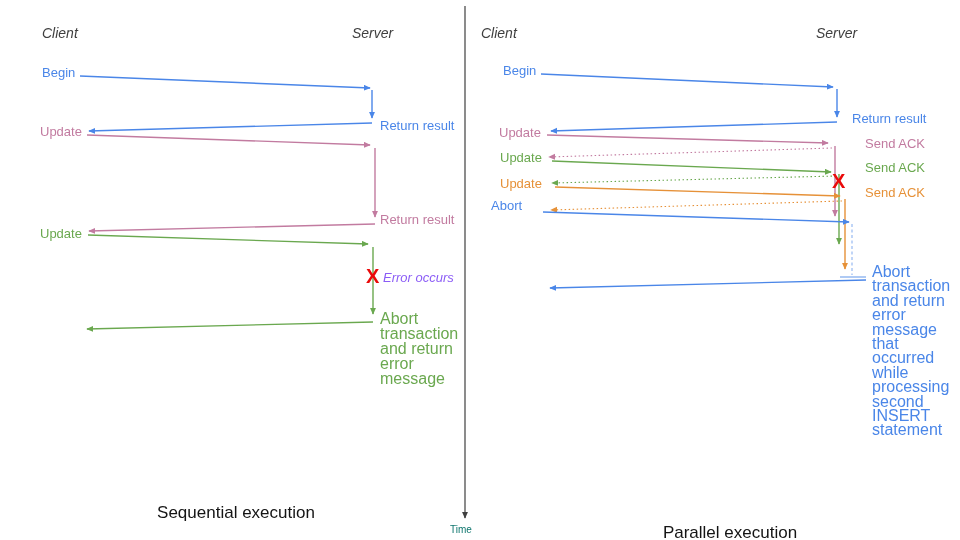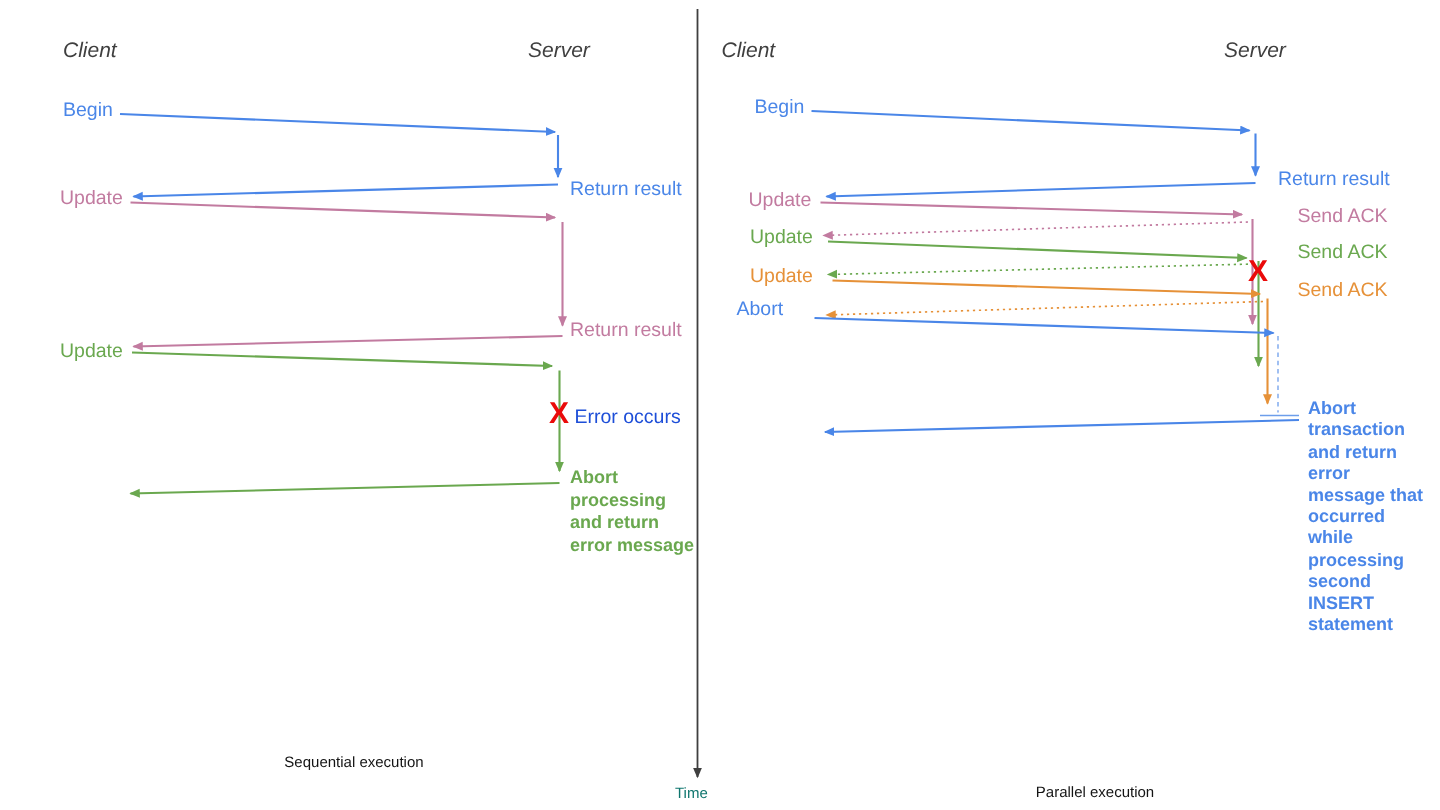--- a/index.html
+++ b/index.html
@@ -11,7 +11,7 @@
   .pink{color:#c27ba0;}
   .green{color:#6aa84f;}
   .orange{color:#e69138;}
-  .red{color:#1d4ed8;}
+  .red{color:#8b5cf6;font-style:italic;}
   .xmark{position:absolute;color:#ea0a0a;font-weight:700;font-size:20px;line-height:20px;}
   .wrapblk{position:absolute;white-space:normal;font-size:12px;font-weight:bold;}
   .abort-left{left:380px;top:311px;width:86px;line-height:15px;color:#6aa84f;}

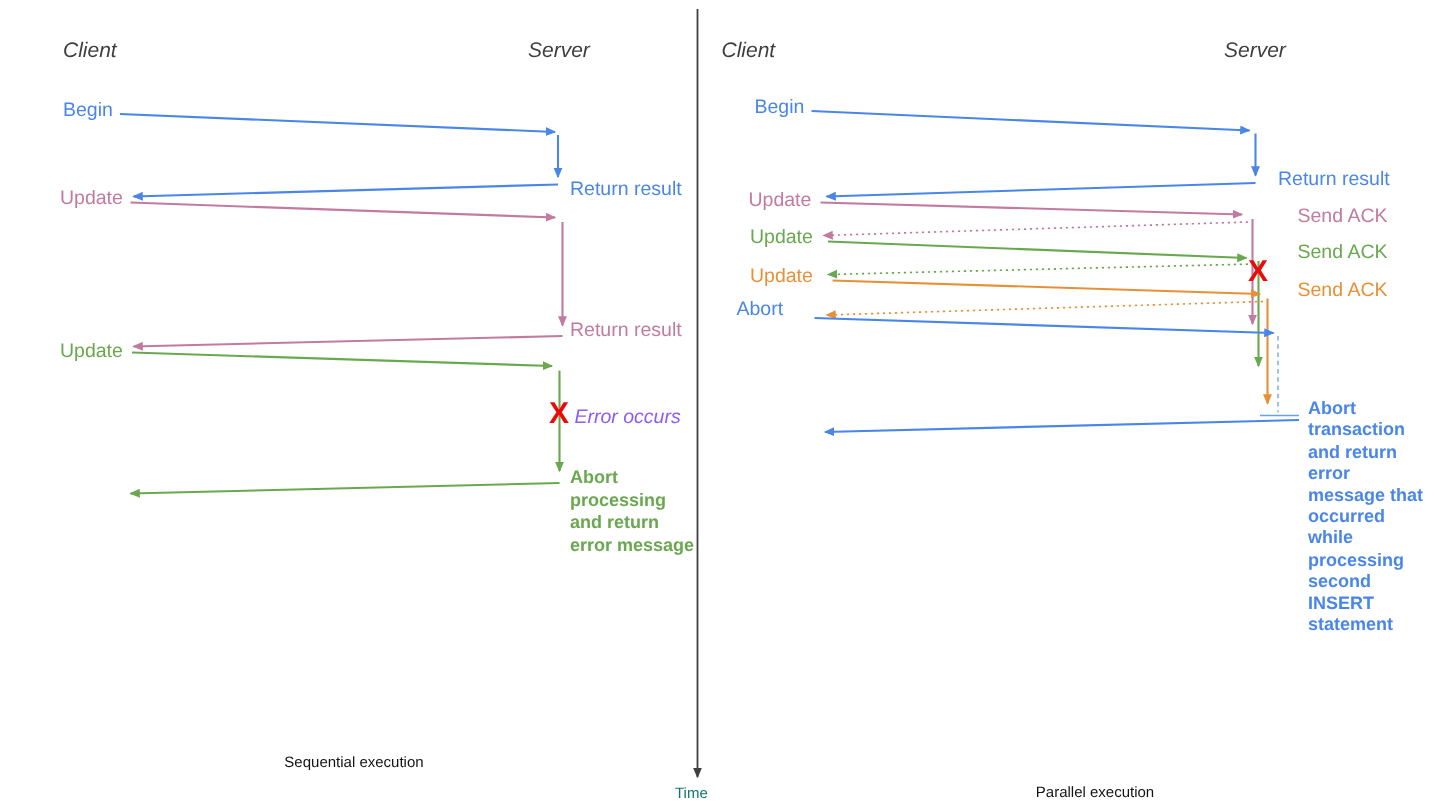--- a/index.html
+++ b/index.html
@@ -13,7 +13,7 @@
   .orange{color:#e69138;}
   .red{color:#8b5cf6;font-style:italic;}
   .xmark{position:absolute;color:#ea0a0a;font-weight:700;font-size:20px;line-height:20px;}
-  .wrapblk{position:absolute;white-space:normal;font-size:12px;font-weight:bold;}
+  .wrapblk{position:absolute;white-space:normal;font-size:16px;}
   .abort-left{left:380px;top:311px;width:86px;line-height:15px;color:#6aa84f;}
   .abort-right{left:872px;top:265px;width:80px;line-height:14.4px;color:#4a86e8;}
   .caption{position:absolute;top:503px;transform:translateX(-50%);font-size:10px;color:#141414;white-space:nowrap;}

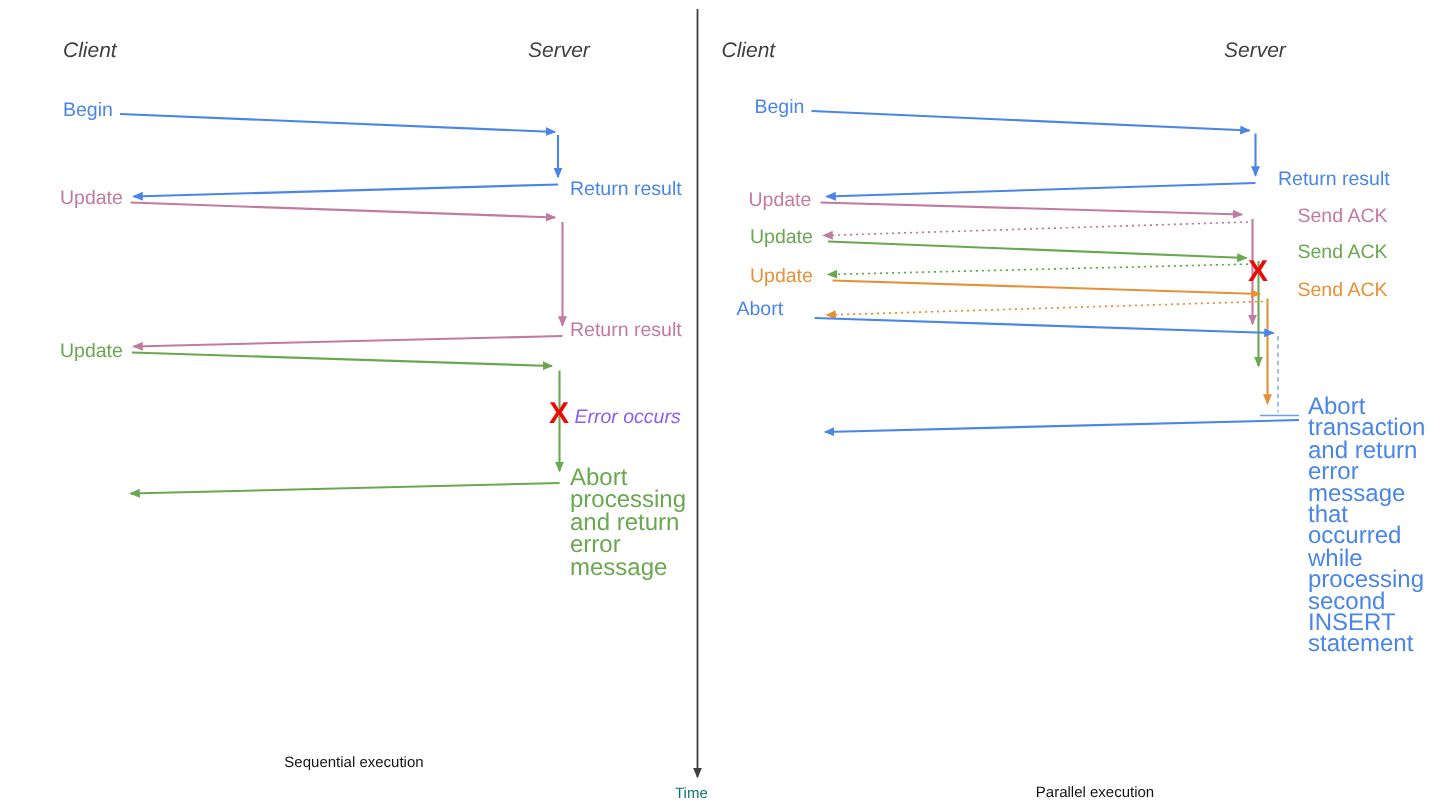--- a/index.html
+++ b/index.html
@@ -96,7 +96,7 @@
   <div class="xmark" style="left:366px;top:266px;">X</div>
   <div class="lbl red" style="left:383px;top:271px;">Error occurs</div>
 
-  <div class="wrapblk abort-left">Abort processing and return error message</div>
+  <div class="wrapblk abort-left">Abort transaction and return error message</div>
 
   <div class="caption" style="left:236px;">Sequential execution</div>
 

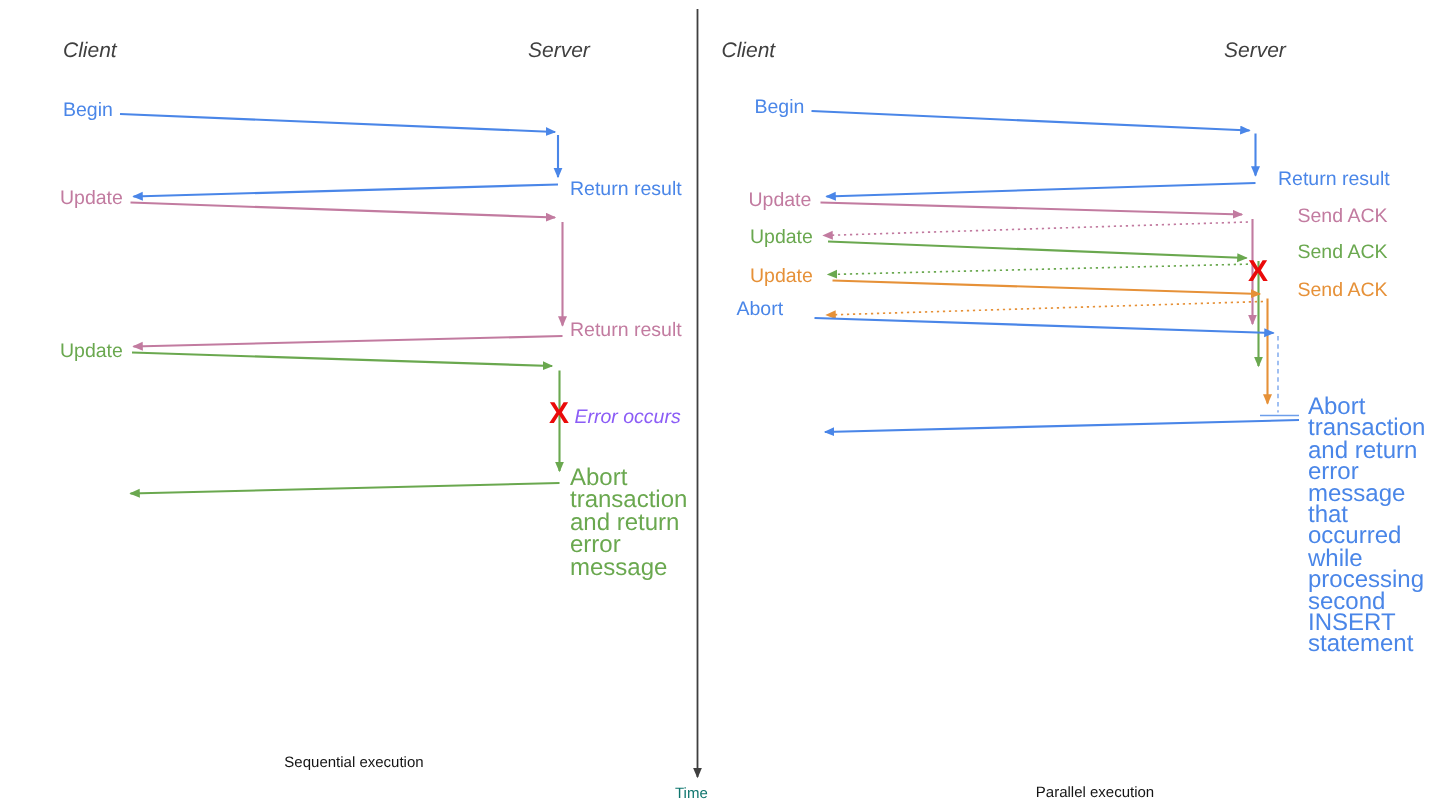--- a/index.html
+++ b/index.html
@@ -16,7 +16,7 @@
   .wrapblk{position:absolute;white-space:normal;font-size:16px;}
   .abort-left{left:380px;top:311px;width:86px;line-height:15px;color:#6aa84f;}
   .abort-right{left:872px;top:265px;width:80px;line-height:14.4px;color:#4a86e8;}
-  .caption{position:absolute;top:503px;transform:translateX(-50%);font-size:10px;color:#141414;white-space:nowrap;}
+  .caption{position:absolute;top:503px;transform:translateX(-50%);font-size:17px;color:#141414;white-space:nowrap;}
   .timelbl{position:absolute;left:450px;top:524px;font-size:10px;color:#0f766e;}
   svg{position:absolute;left:0;top:0;}
 </style>

